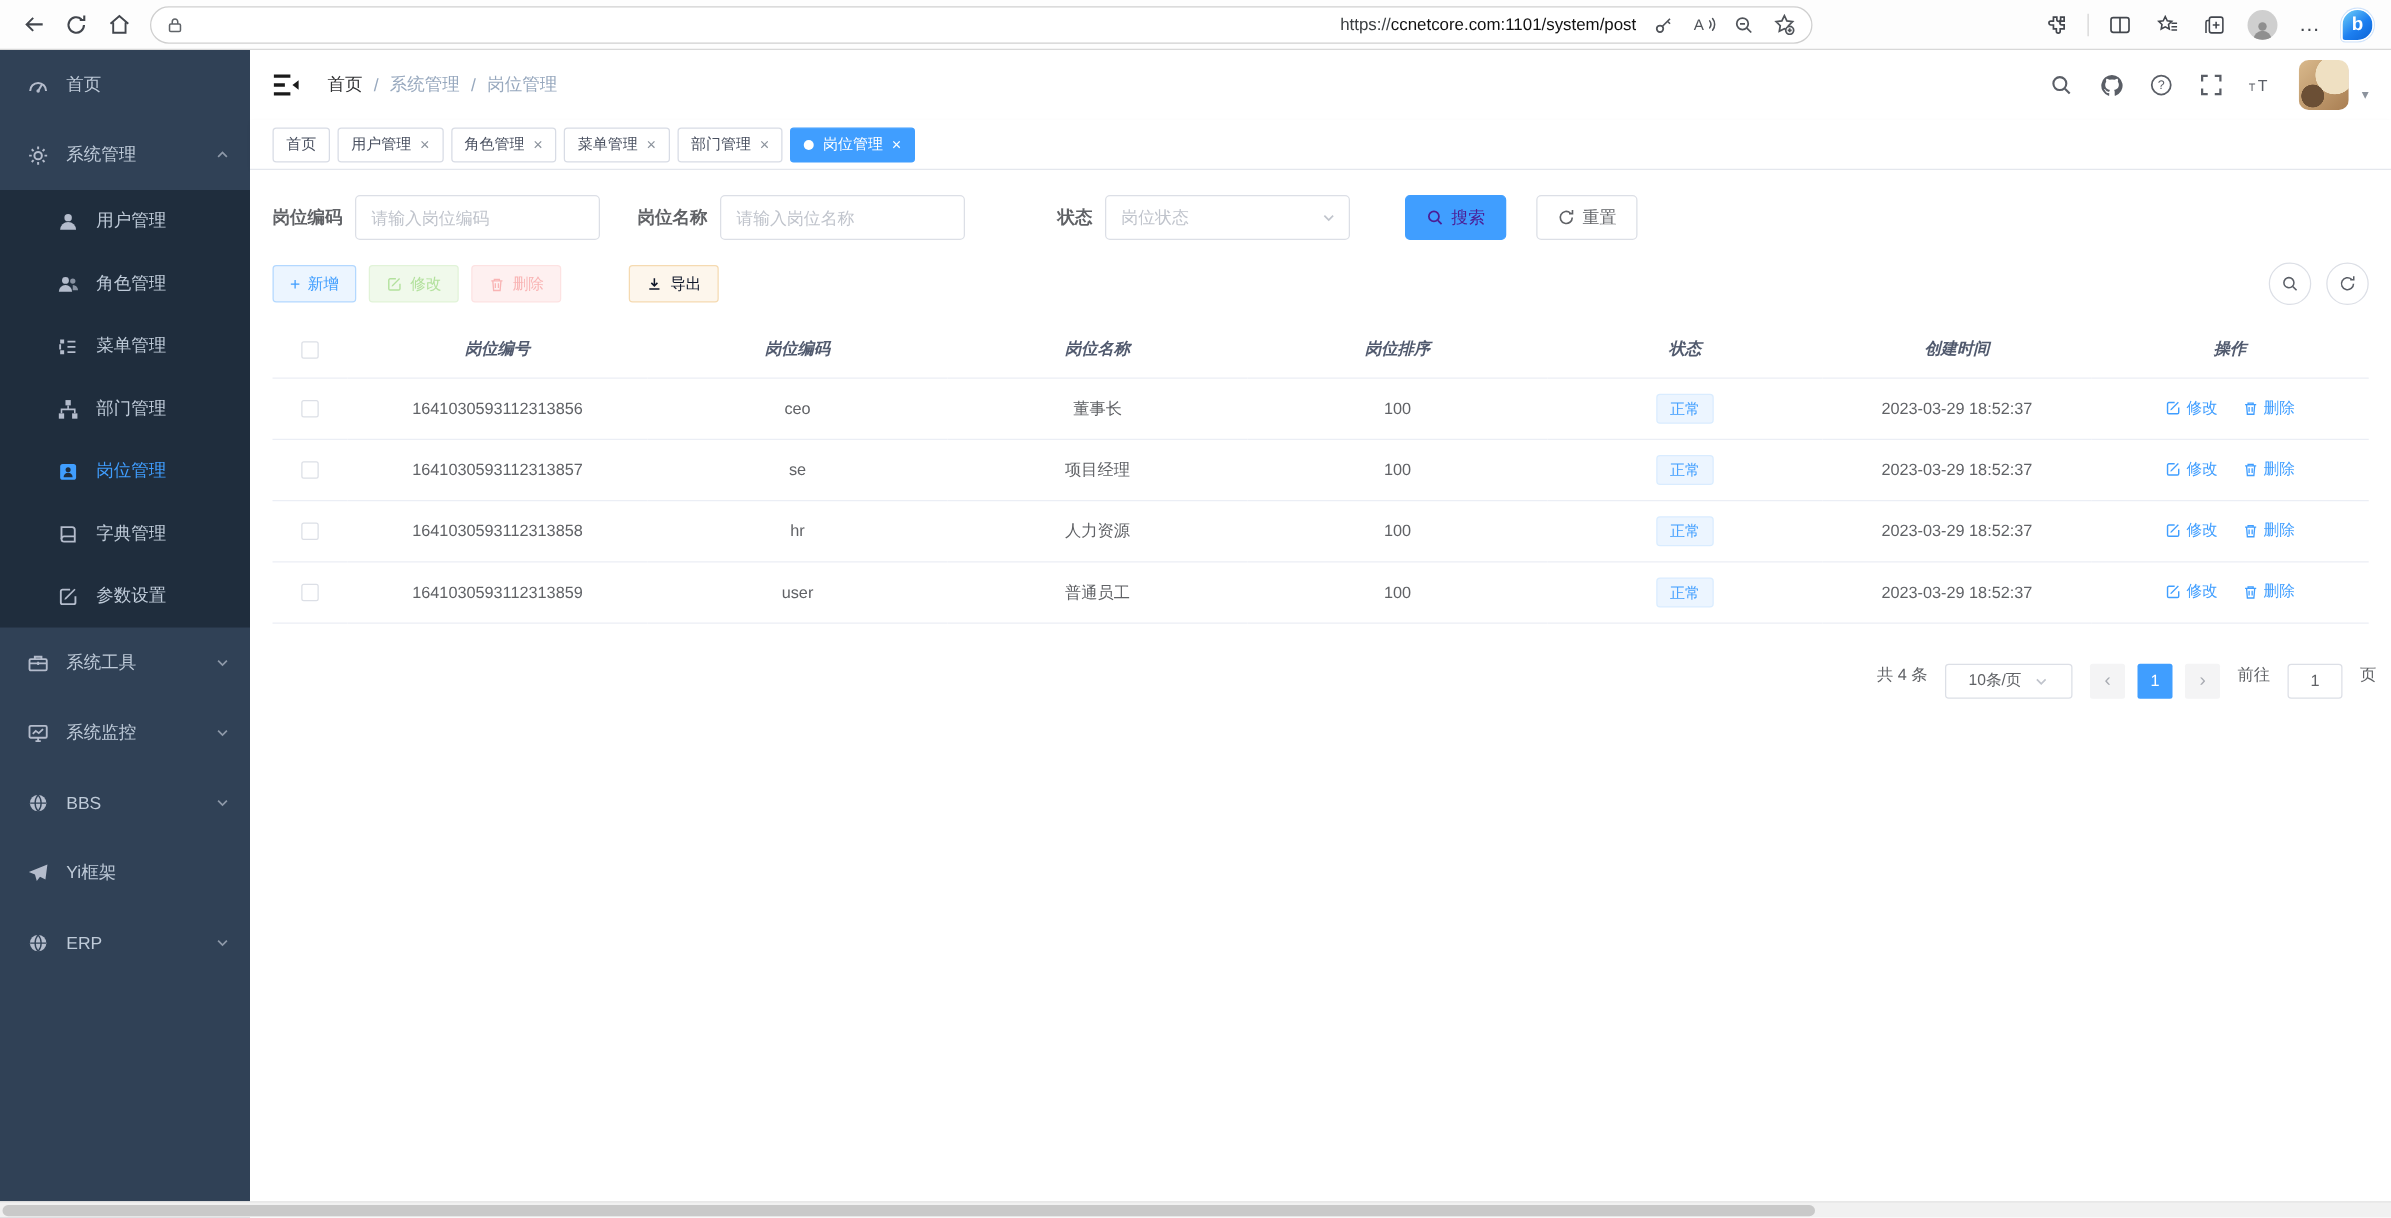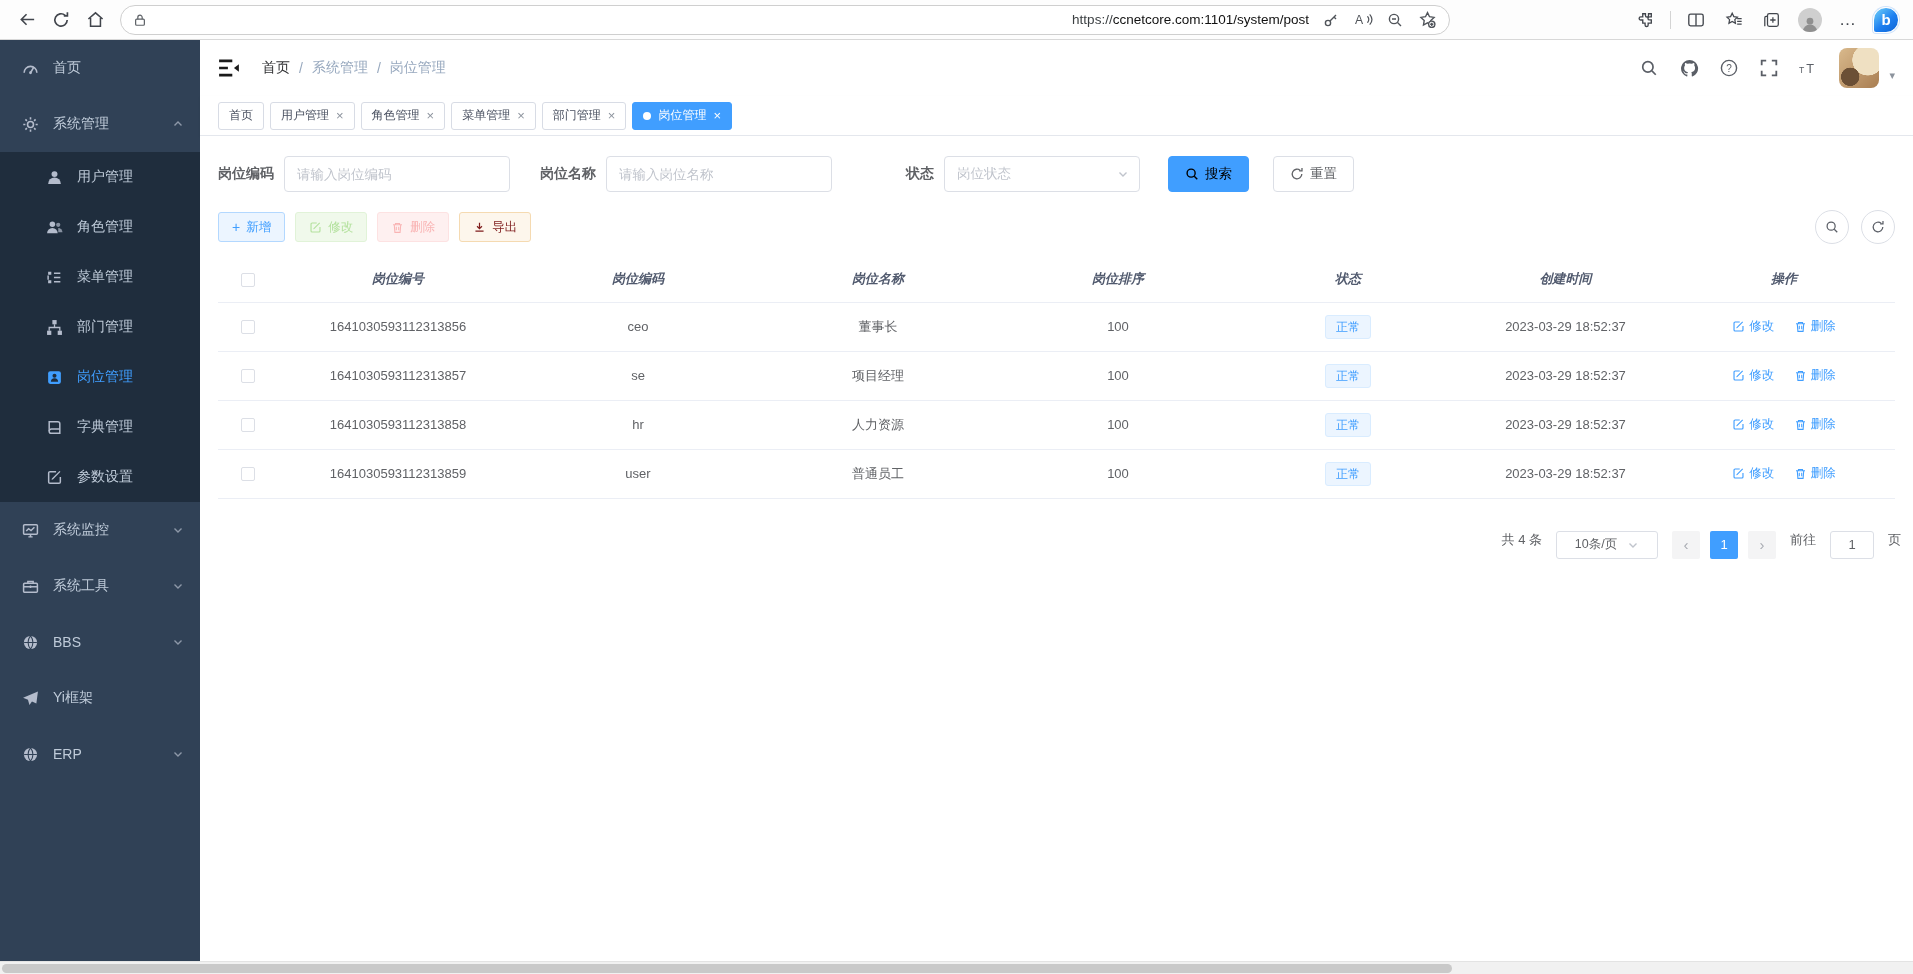--- a/index.html
+++ b/index.html
@@ -75,7 +75,7 @@
   .filter-row { display:flex; align-items:center; margin-bottom:18px; }
   .f-item { display:flex; align-items:center; margin-right:30px; }
   .f-label { font-weight:bold; color:#606266; margin-right:10px; white-space:nowrap; }
-  .f-input { width:226px; height:36px; border:1px solid #dcdfe6; border-radius:4px; padding:16px 12px;
+  .f-input { width:196px; height:36px; border:1px solid #dcdfe6; border-radius:4px; padding:16px 12px;
     font-size:13.5px; color:#606266; outline:none; font-family:inherit; }
   .f-input::placeholder { color:#c0c4cc; }
   .f-select { width:196px; height:36px; border:1px solid #dcdfe6; border-radius:4px; padding:0 10px 0 12px;

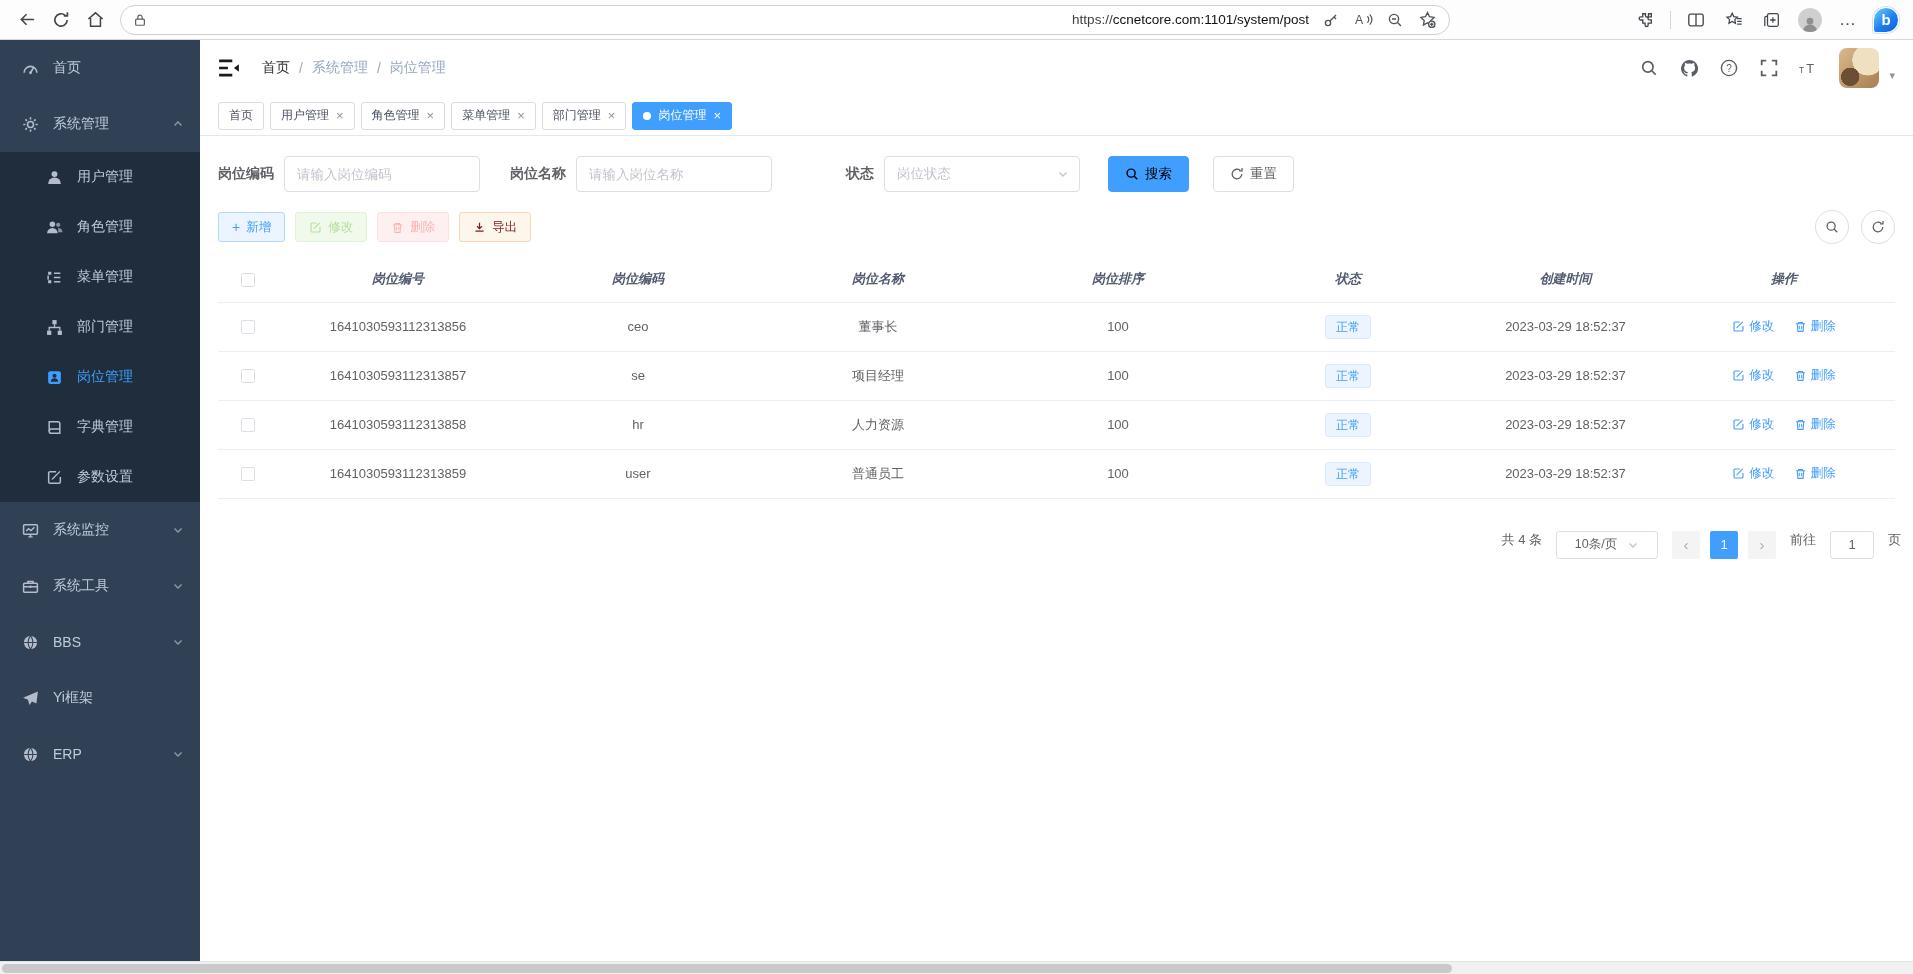--- a/index.html
+++ b/index.html
@@ -85,7 +85,7 @@
   .btn { display:inline-flex; align-items:center; justify-content:center; gap:6px; border-radius:4px;
     font-size:13.5px; cursor:pointer; border:1px solid #dcdfe6; background:#fff; color:#606266;
     height:36px; padding:0 16px; font-family:inherit; }
-  .btn-primary { background:#409eff; border-color:#409eff; color:#000000; margin-left:28px; }
+  .btn-primary { background:#409eff; border-color:#409eff; color:#4c1d95; margin-left:44px; }
   .btn-reset { margin-left:24px; }
 
   .toolbar-row { display:flex; align-items:center; margin-bottom:12px; }

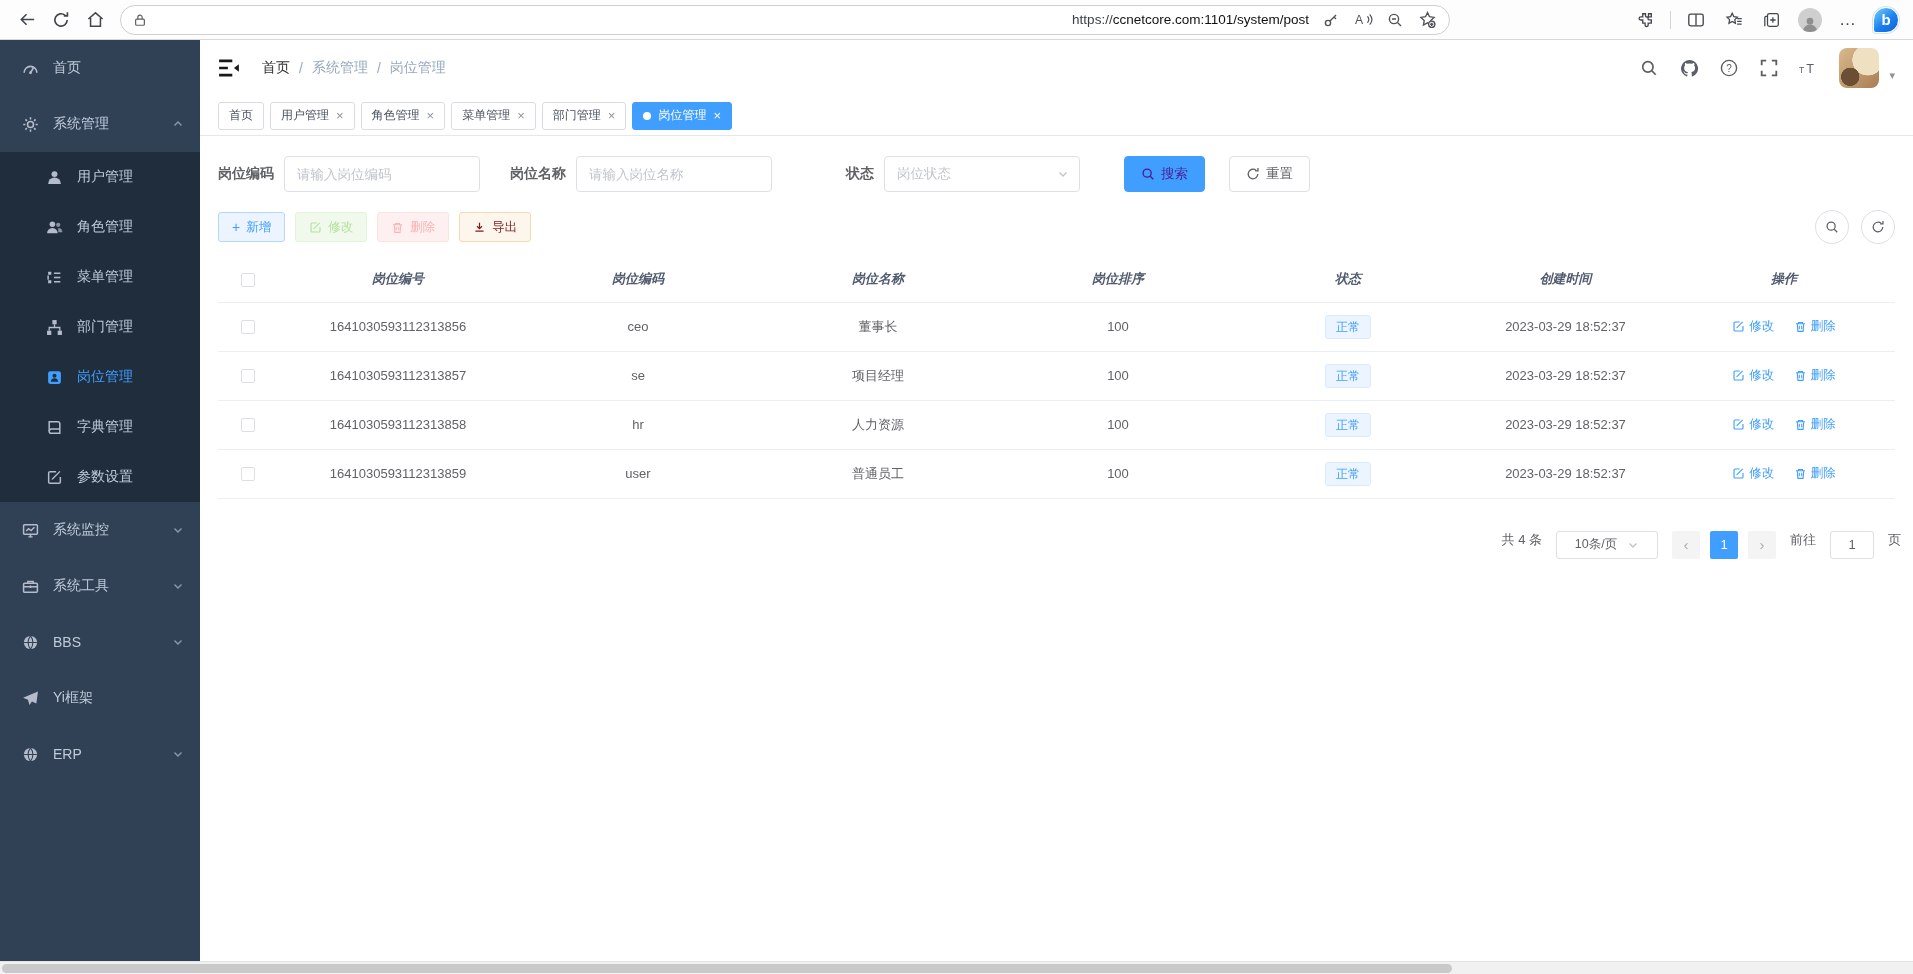--- a/index.html
+++ b/index.html
@@ -93,7 +93,7 @@
   .btn-add { background:#ecf5ff; border-color:#b3d8ff; color:#409eff; }
   .btn-edit { background:#f0f9eb; border-color:#e1f3d8; color:#b3e19d; cursor:not-allowed; }
   .btn-del { background:#fef0f0; border-color:#fde2e2; color:#f9b4b4; cursor:not-allowed; }
-  .btn-export { background:#fdf6ec; border-color:#f5dab1; color:#7f1d1d; }
+  .btn-export { background:#fdf6ec; border-color:#f5dab1; color:#0f172a;margin-left:44px; }
   .tool-circles { margin-left:auto; display:flex; gap:12px; }
   .circle-btn { width:34px; height:34px; border-radius:50%; border:1px solid #dcdfe6; background:#fff;
     display:flex; align-items:center; justify-content:center; color:#5a5e66; cursor:pointer; }

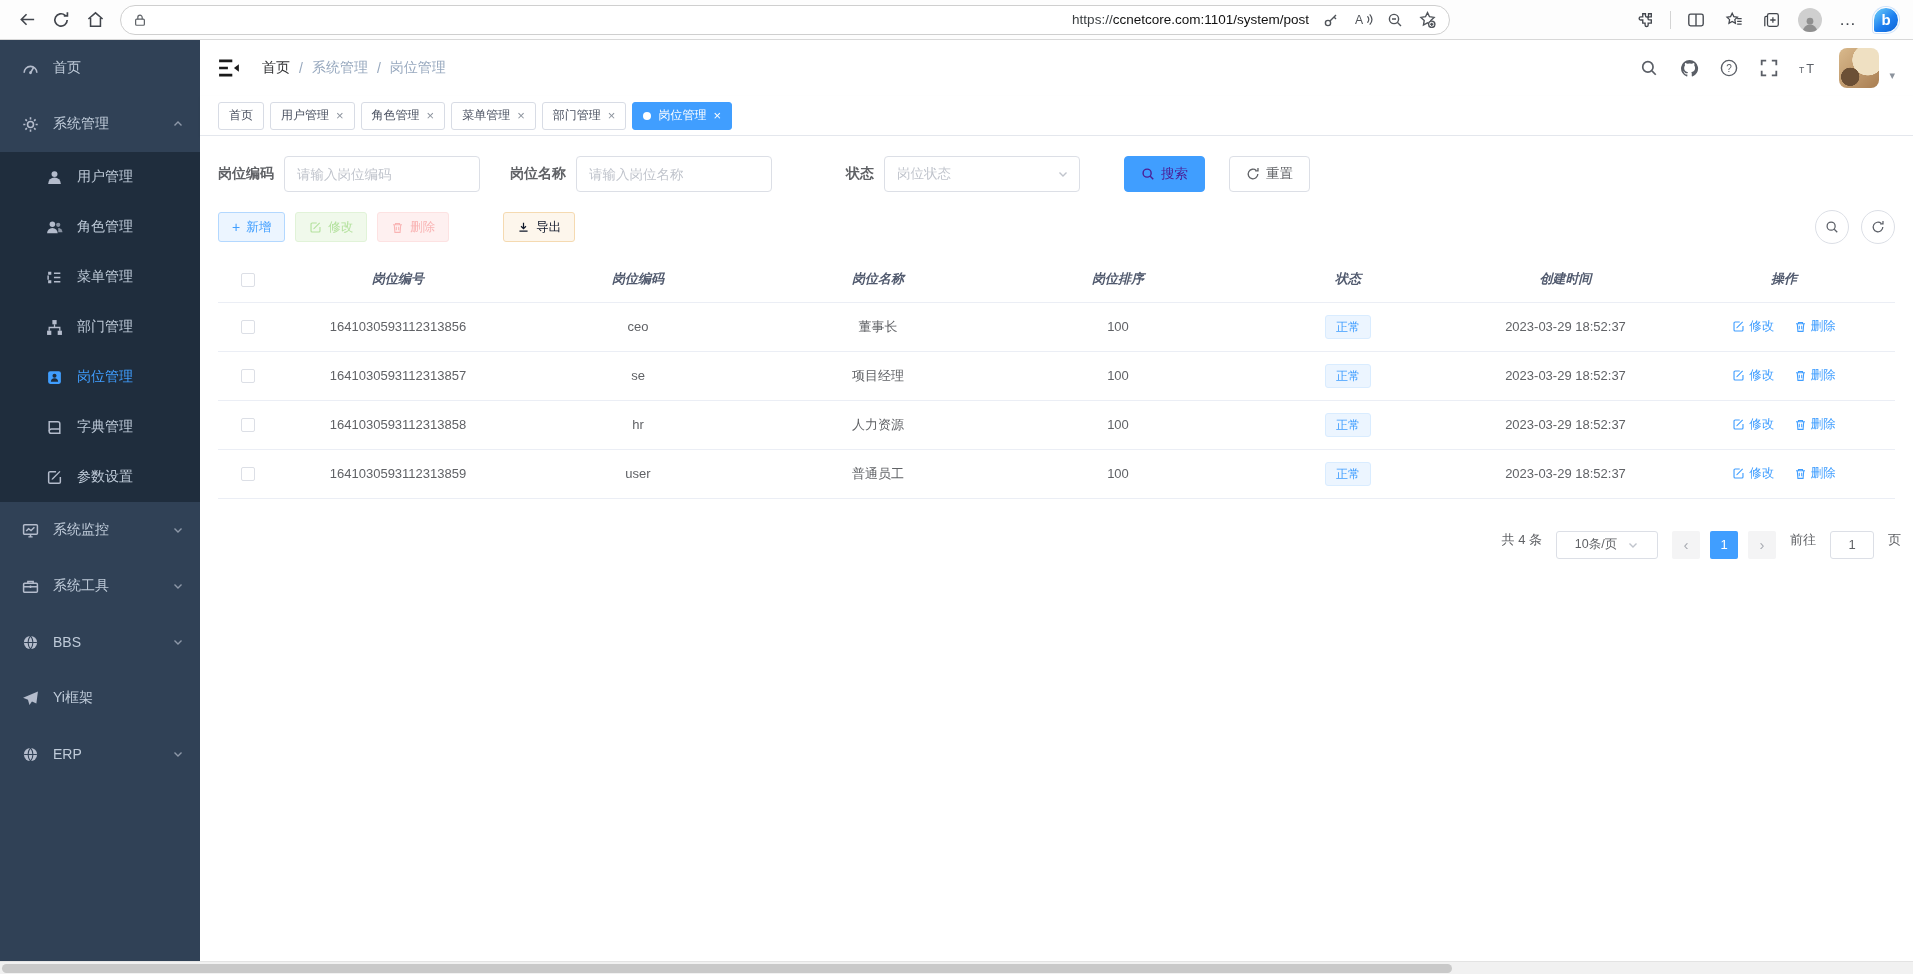--- a/index.html
+++ b/index.html
@@ -314,20 +314,20 @@
 
       <div class="menu-item">
         <svg class="micon" viewBox="0 0 16 16" fill="none" stroke="currentColor" stroke-width="1.4">
+            <rect x="1.5" y="5" width="13" height="8.5" rx="1"></rect>
+            <path d="M5.5 5V3.2h5V5M1.5 8.2h13M8 7v2.5"></path>
+          </svg>
+        <span>系统工具</span>
+        <svg class="chev" width="12" height="12" viewBox="0 0 12 12" fill="none" stroke="currentColor" stroke-width="1.4">
+            <path d="M2.5 4.5 6 8l3.5-3.5"></path>
+          </svg>
+      </div>
+      <div class="menu-item">
+        <svg class="micon" viewBox="0 0 16 16" fill="none" stroke="currentColor" stroke-width="1.4">
             <rect x="1.5" y="2.5" width="13" height="9" rx="1"></rect>
             <path d="M6 14h4M8 11.5V14M4 8.5l2.2-2.2L8.5 8l3.2-3"></path>
           </svg>
         <span>系统监控</span>
-        <svg class="chev" width="12" height="12" viewBox="0 0 12 12" fill="none" stroke="currentColor" stroke-width="1.4">
-            <path d="M2.5 4.5 6 8l3.5-3.5"></path>
-          </svg>
-      </div>
-      <div class="menu-item">
-        <svg class="micon" viewBox="0 0 16 16" fill="none" stroke="currentColor" stroke-width="1.4">
-            <rect x="1.5" y="5" width="13" height="8.5" rx="1"></rect>
-            <path d="M5.5 5V3.2h5V5M1.5 8.2h13M8 7v2.5"></path>
-          </svg>
-        <span>系统工具</span>
         <svg class="chev" width="12" height="12" viewBox="0 0 12 12" fill="none" stroke="currentColor" stroke-width="1.4">
             <path d="M2.5 4.5 6 8l3.5-3.5"></path>
           </svg>

